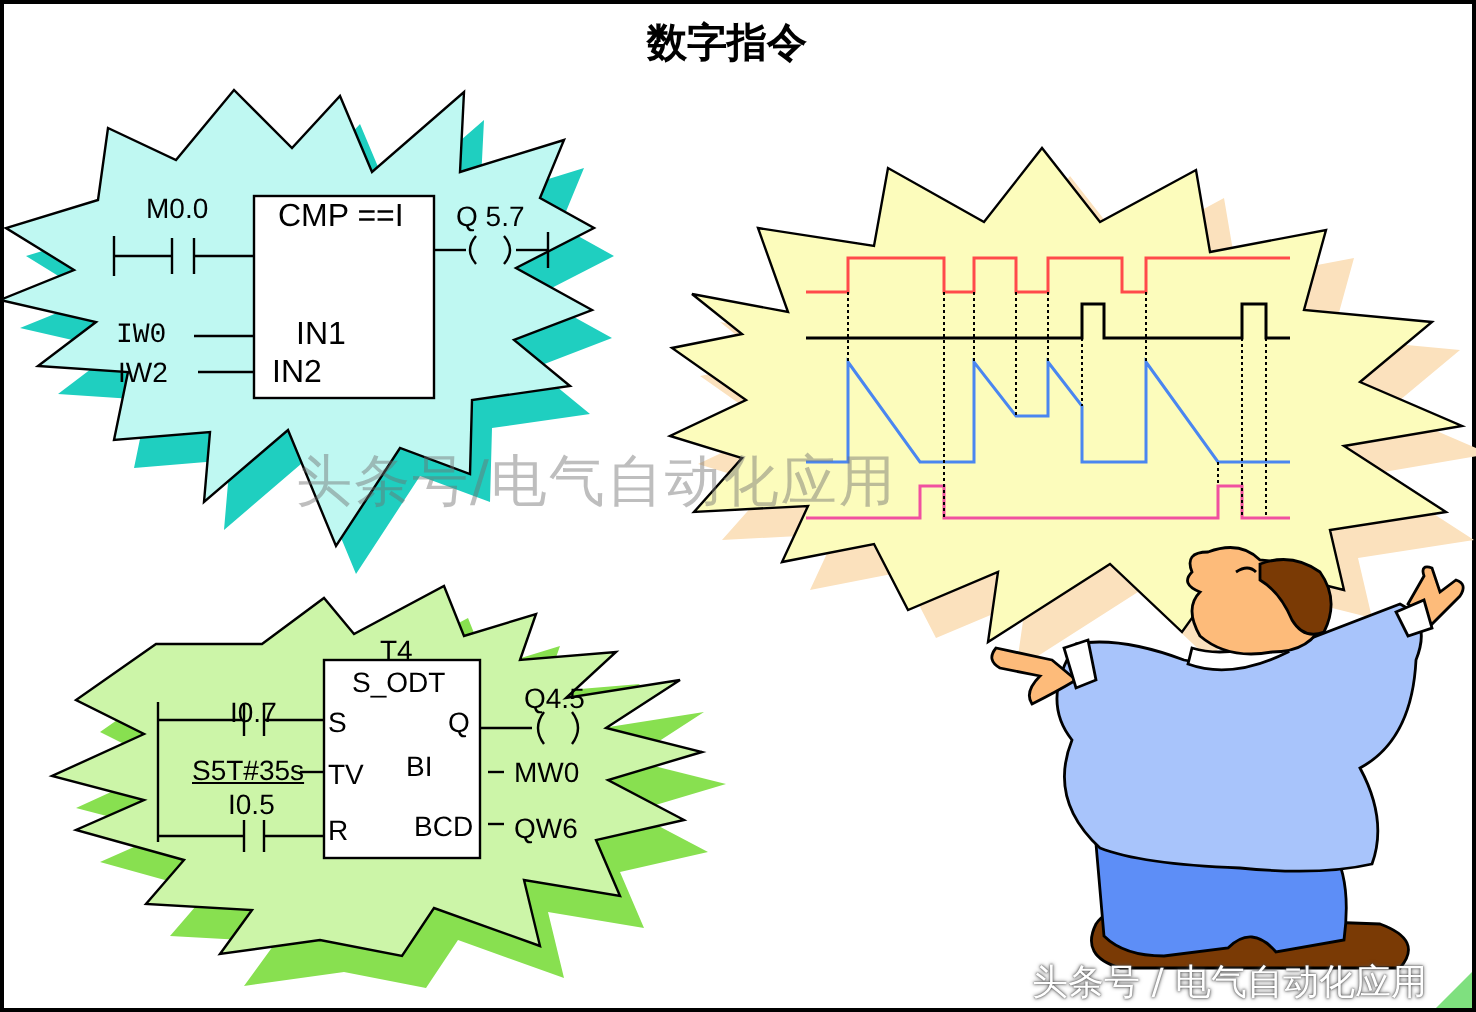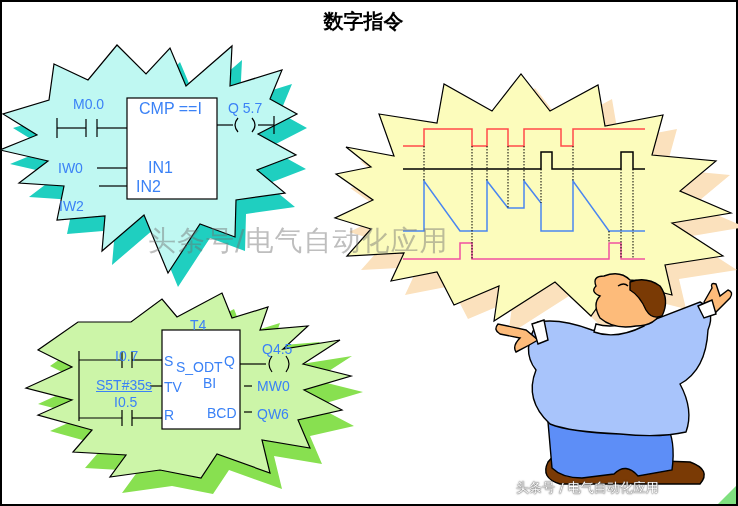--- a/index.html
+++ b/index.html
@@ -7,7 +7,7 @@
   .frame{position:absolute;left:0;top:0;width:734px;height:502px;border:2px solid #000;background:#fff;}
   .title{position:absolute;left:0;top:8px;width:727px;text-align:center;font-size:20px;font-weight:bold;color:#000;font-family:"DejaVu Sans",sans-serif;}
   svg.scene{position:absolute;left:0;top:0;}
-  .lbl{position:absolute;font-size:14px;color:#3b82f6;white-space:nowrap;line-height:1;}
+  .lbl{position:absolute;font-size:14px;color:#000000;white-space:nowrap;line-height:1;}
   .lbl16{font-size:16px;}
   .wm{position:absolute;left:148px;top:222px;font-size:28px;color:rgba(110,110,110,0.45);white-space:nowrap;letter-spacing:1px;font-family:"DejaVu Sans",sans-serif;}
   .wm2{position:absolute;left:516px;top:479px;font-size:13px;color:#fff;white-space:nowrap;font-family:"DejaVu Sans",sans-serif;text-shadow:0 0 2px #555,0 0 1px #333;}

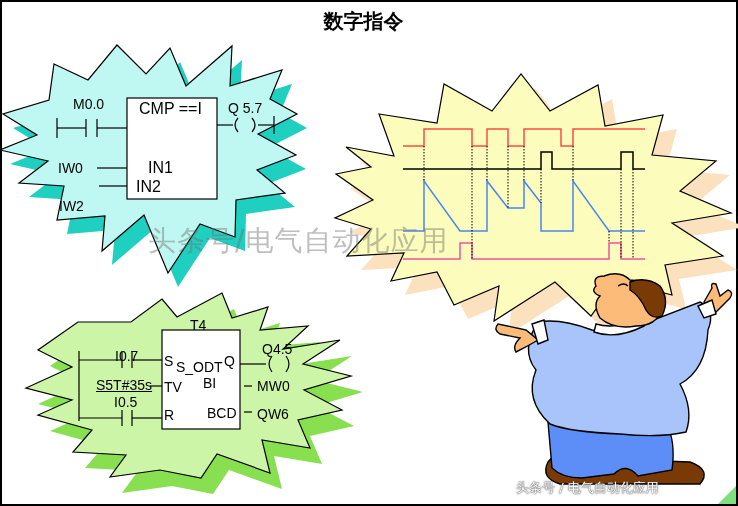--- a/index.html
+++ b/index.html
@@ -124,7 +124,7 @@
 <div class="lbl" style="left:73px;top:97px;">M0.0</div>
 <div class="lbl lbl16" style="left:139px;top:101px;text-align:center;">CMP ==I</div>
 <div class="lbl" style="left:228px;top:101px;">Q 5.7</div>
-<div class="lbl" style="left:58px;top:161px;">IW0</div>
+<div class="lbl" style="left:58px;top:161px;font-family:Liberation Mono, monospace;">IW0</div>
 <div class="lbl" style="left:59px;top:179px;margin-top:20px;">IW2</div>
 <div class="lbl lbl16" style="left:148px;top:160px;">IN1</div>
 <div class="lbl lbl16" style="left:136px;top:179px;">IN2</div>

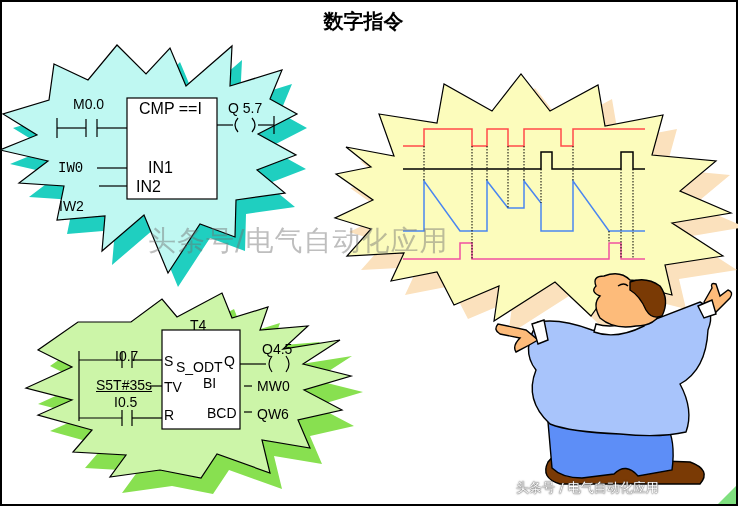--- a/index.html
+++ b/index.html
@@ -125,7 +125,7 @@
 <div class="lbl lbl16" style="left:139px;top:101px;text-align:center;">CMP ==I</div>
 <div class="lbl" style="left:228px;top:101px;">Q 5.7</div>
 <div class="lbl" style="left:58px;top:161px;font-family:Liberation Mono, monospace;">IW0</div>
-<div class="lbl" style="left:59px;top:179px;margin-top:20px;">IW2</div>
+<div class="lbl" style="left:59px;top:179px;">IW2</div>
 <div class="lbl lbl16" style="left:148px;top:160px;">IN1</div>
 <div class="lbl lbl16" style="left:136px;top:179px;">IN2</div>
 

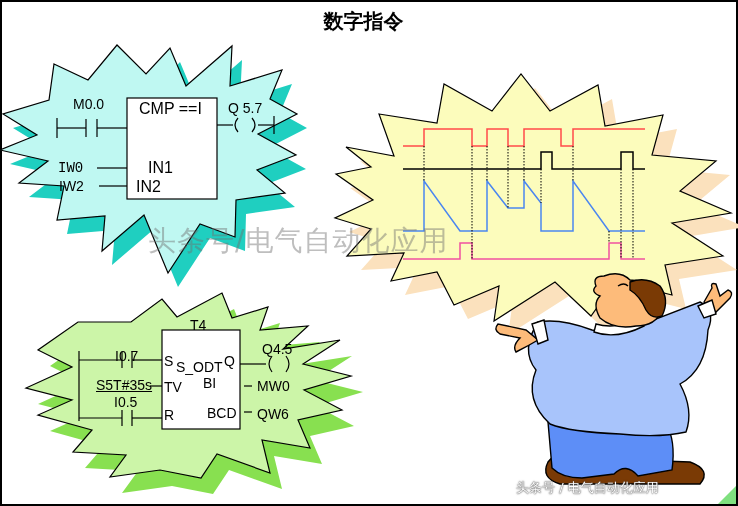--- a/index.html
+++ b/index.html
@@ -130,7 +130,7 @@
 <div class="lbl lbl16" style="left:136px;top:179px;">IN2</div>
 
 <div class="lbl" style="left:190px;top:318px;">T4</div>
-<div class="lbl" style="left:176px;top:334px;margin-top:26px;">S_ODT</div>
+<div class="lbl" style="left:176px;top:334px;">S_ODT</div>
 <div class="lbl" style="left:115px;top:336px;margin-top:13px;">I0.7</div>
 <div class="lbl" style="left:114px;top:395px;">I0.5</div>
 <div class="lbl" style="left:96px;top:378px;text-decoration:underline;">S5T#35s</div>

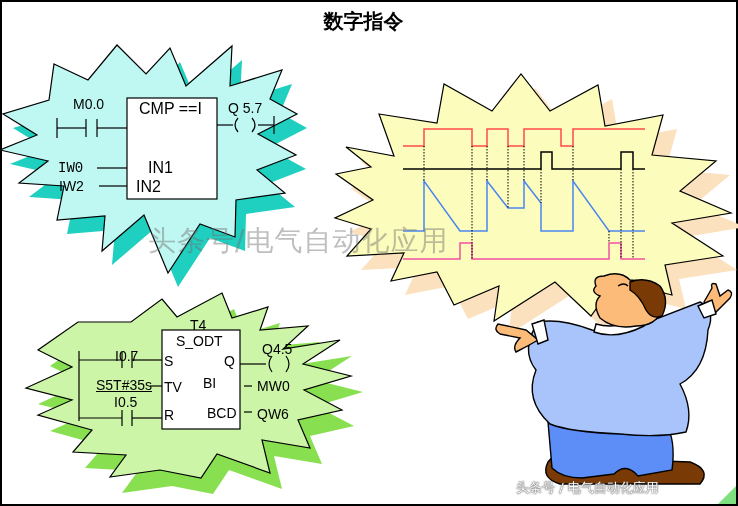--- a/index.html
+++ b/index.html
@@ -10,7 +10,7 @@
   .lbl{position:absolute;font-size:14px;color:#000000;white-space:nowrap;line-height:1;}
   .lbl16{font-size:16px;}
   .wm{position:absolute;left:148px;top:222px;font-size:28px;color:rgba(110,110,110,0.45);white-space:nowrap;letter-spacing:1px;font-family:"DejaVu Sans",sans-serif;}
-  .wm2{position:absolute;left:516px;top:479px;font-size:13px;color:#fff;white-space:nowrap;font-family:"DejaVu Sans",sans-serif;text-shadow:0 0 2px #555,0 0 1px #333;}
+  .wm2{position:absolute;left:516px;top:479px;font-size:18px;color:#fff;white-space:nowrap;font-family:"DejaVu Sans",sans-serif;text-shadow:0 0 2px #555,0 0 1px #333;}
 </style>
 </head>
 <body>

